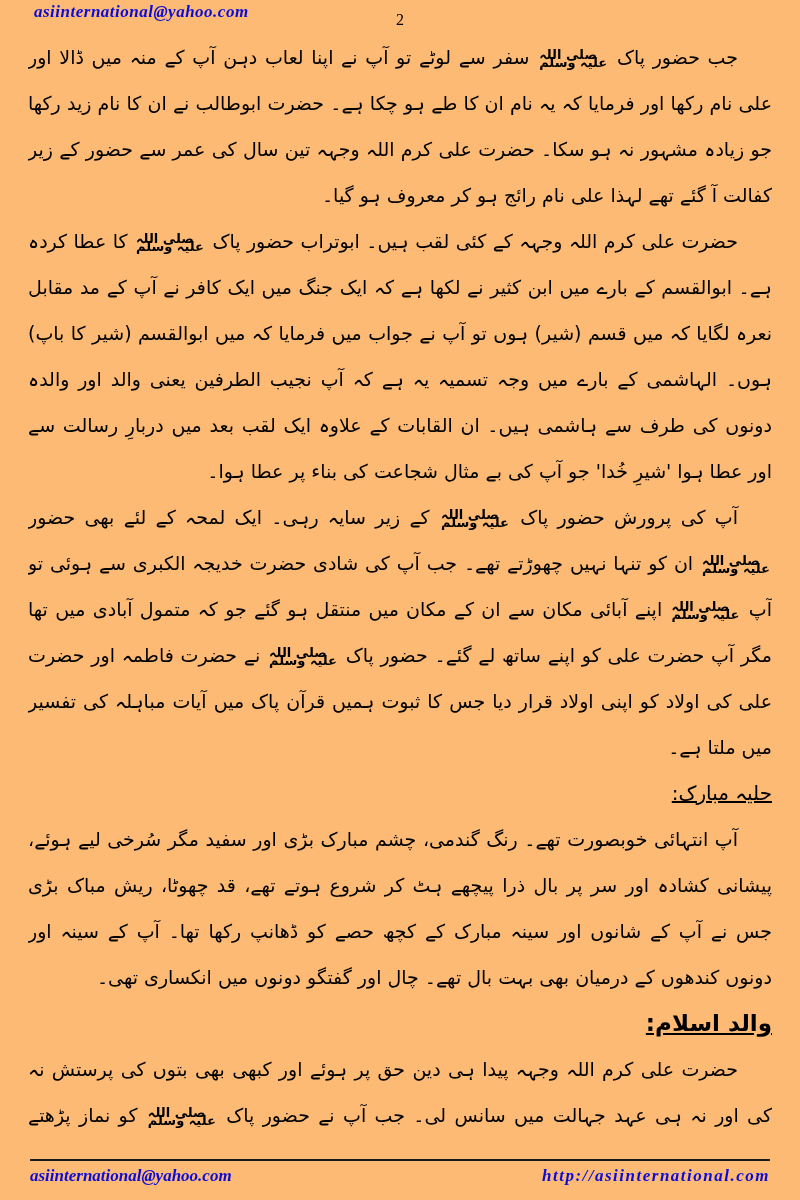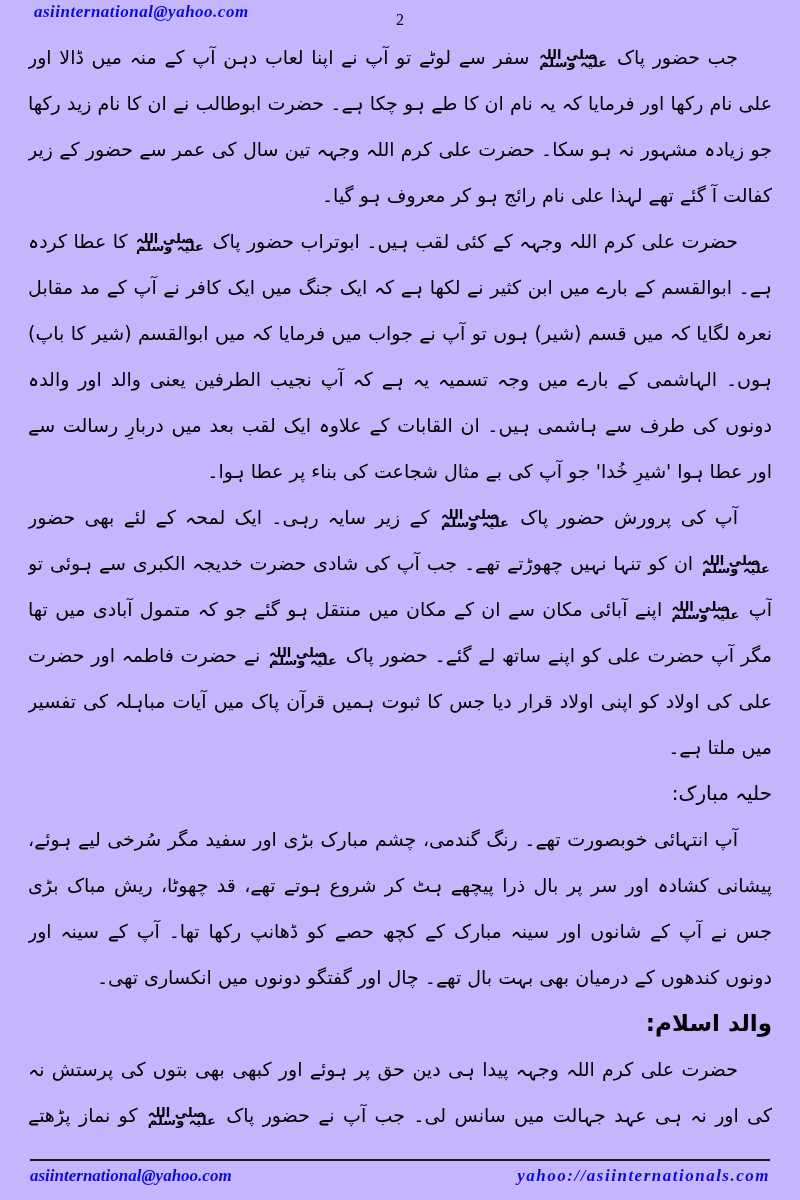--- a/index.html
+++ b/index.html
@@ -8,7 +8,7 @@
     position: relative;
     width: 800px;
     height: 1200px;
-    background: #c4b5fd;
+    background: #fdba74;
     overflow: hidden;
     font-family: "DejaVu Sans", sans-serif;
   }

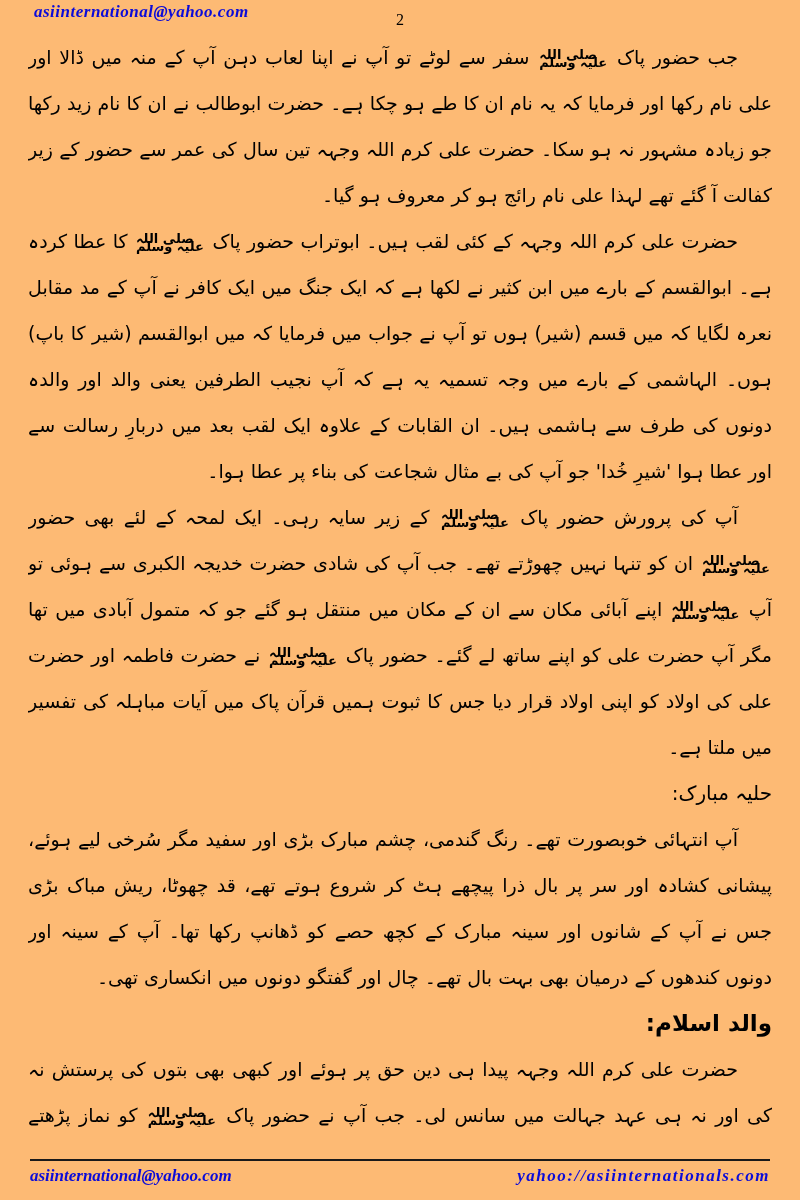--- a/index.html
+++ b/index.html
@@ -53,6 +53,7 @@
     font-size: 20px;
     font-weight: normal;
     line-height: 46px;
+    text-decoration: underline;
   }
   .section-heading.big {
     font-size: 23px;

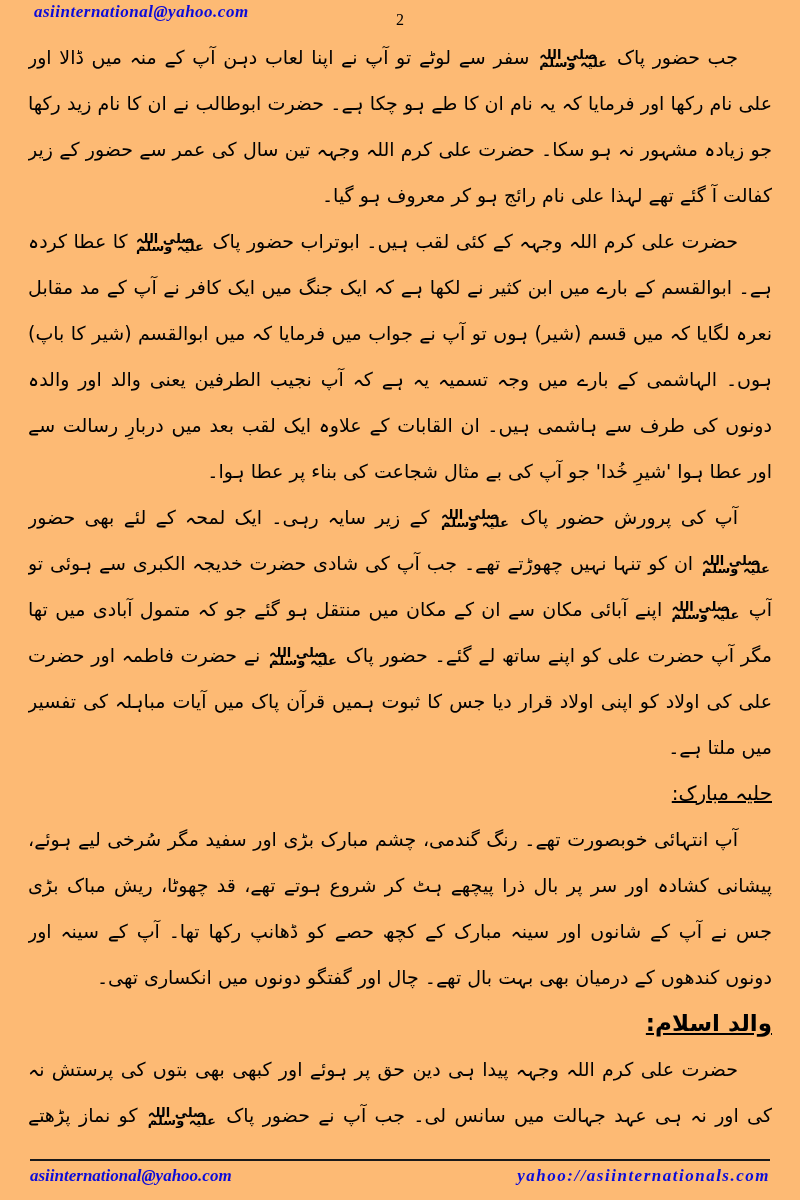--- a/index.html
+++ b/index.html
@@ -108,7 +108,7 @@
 
   <div class="footer">
     <span class="email">asiinternational@yahoo.com</span>
-    <span class="site">yahoo://asiinternationals.com</span>
+    <span class="site">http://asiinternational.com</span>
   </div>
 
 </div>

